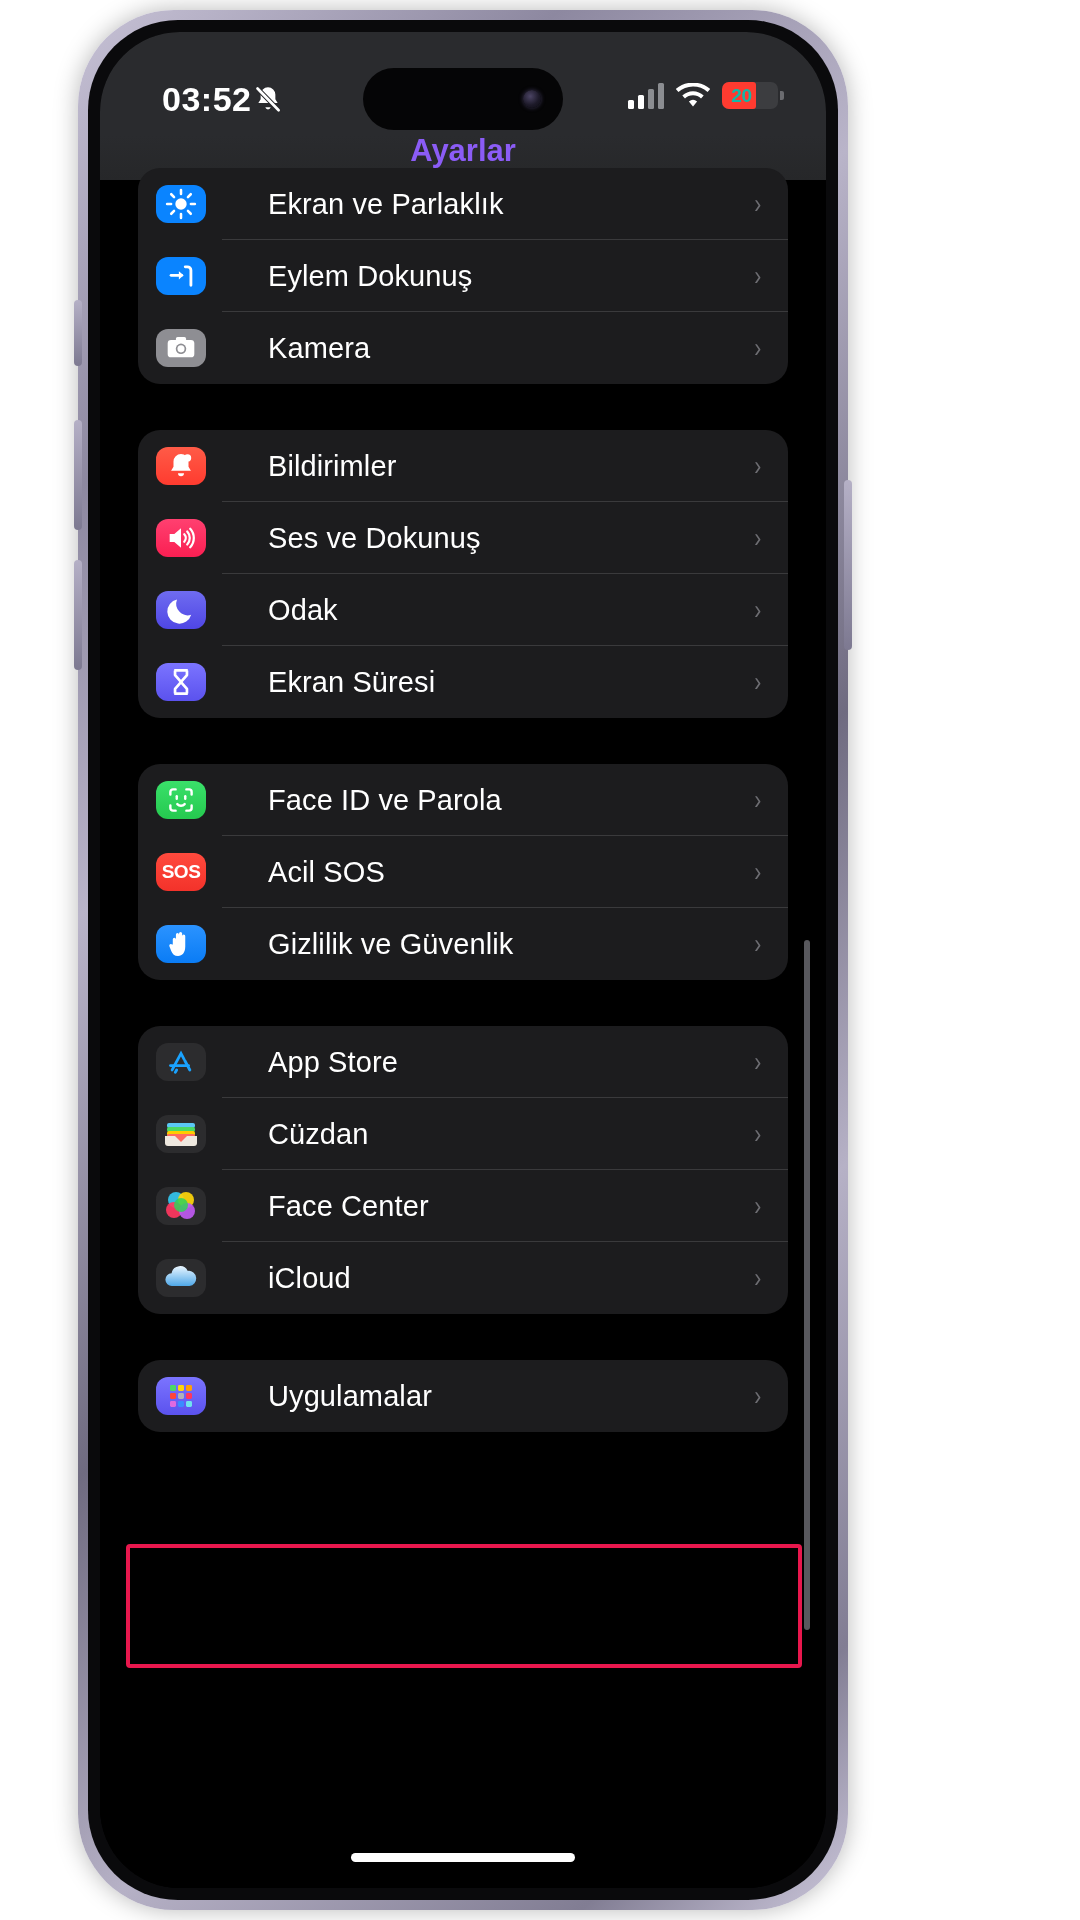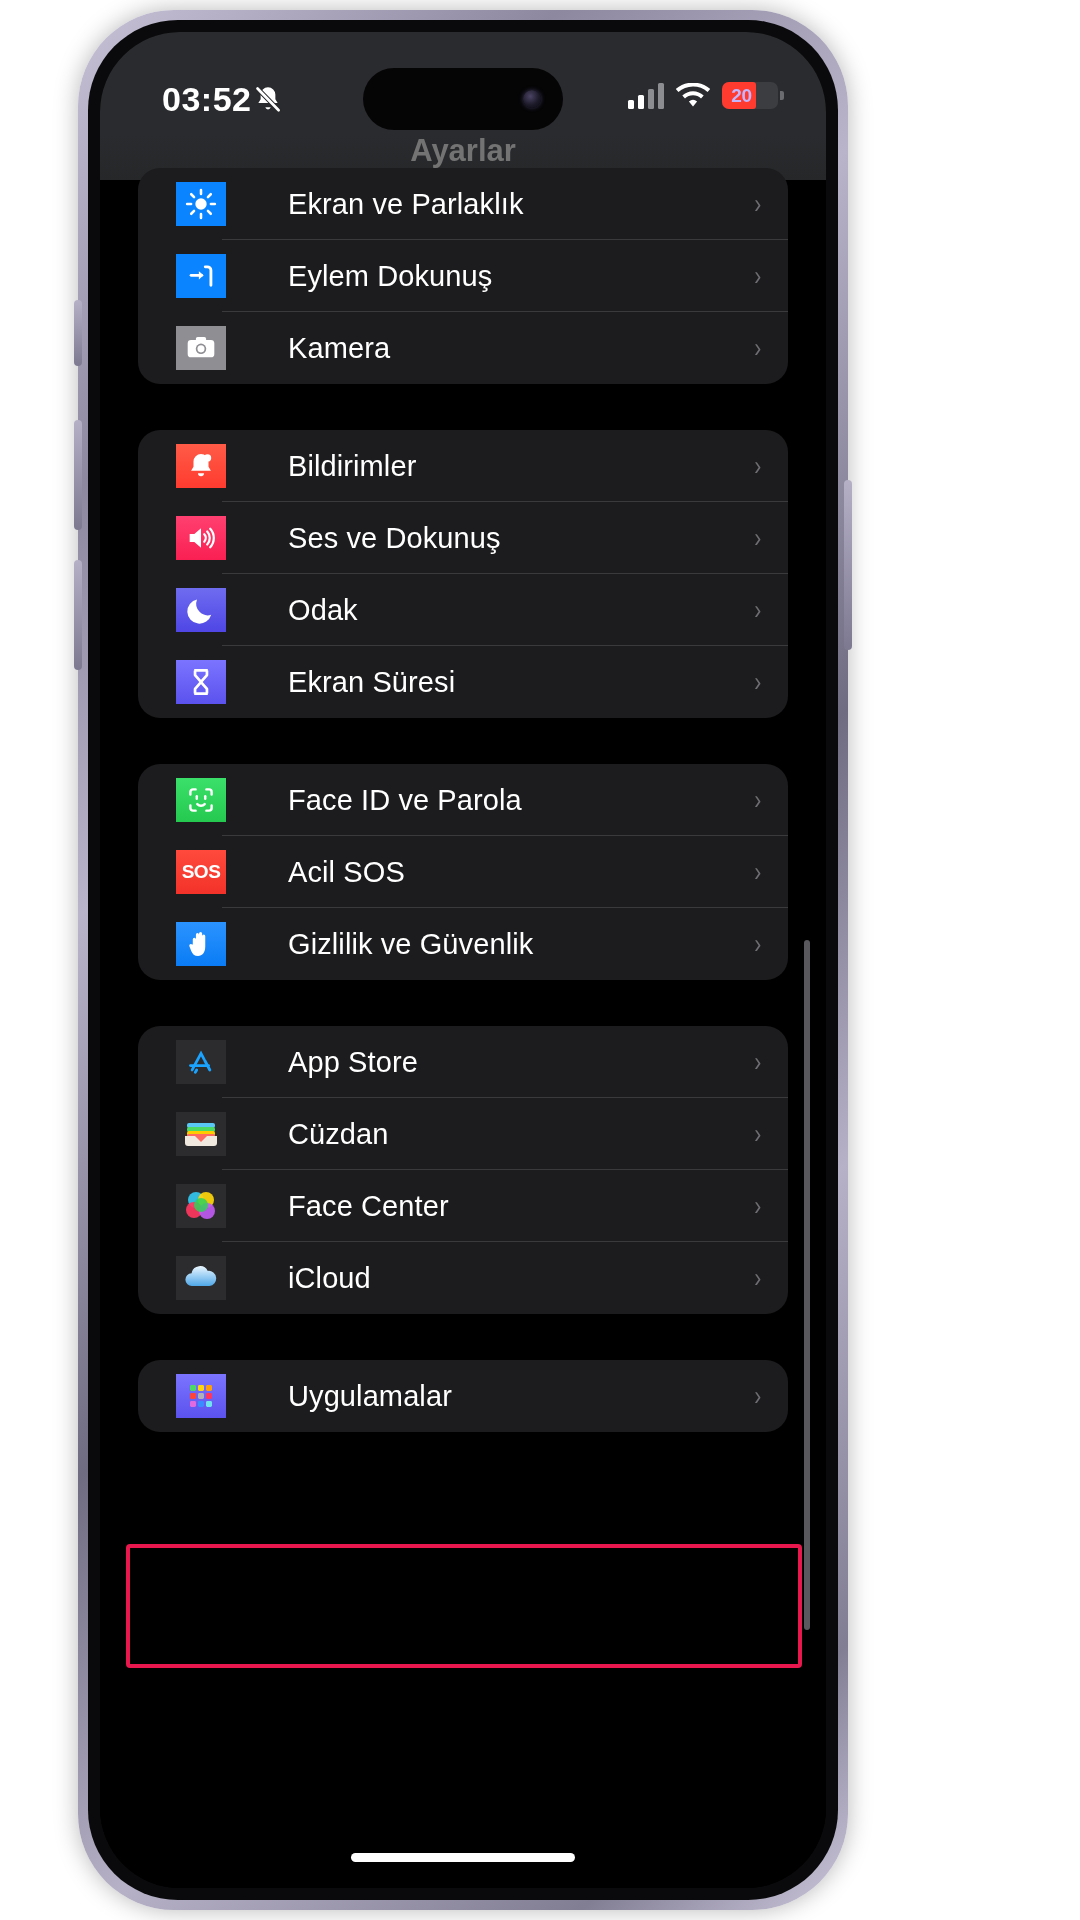--- a/index.html
+++ b/index.html
@@ -81,7 +81,7 @@
   }
   #battery .pct {
     position: relative; z-index:2; width:100%; text-align:center;
-    color:#c4b5fd; font-size:19px; font-weight:700; letter-spacing:-0.3px;
+    color:#14b8a6; font-size:19px; font-weight:700; letter-spacing:-0.3px;
     padding-right: 17px;
   }
   #battery .cap {

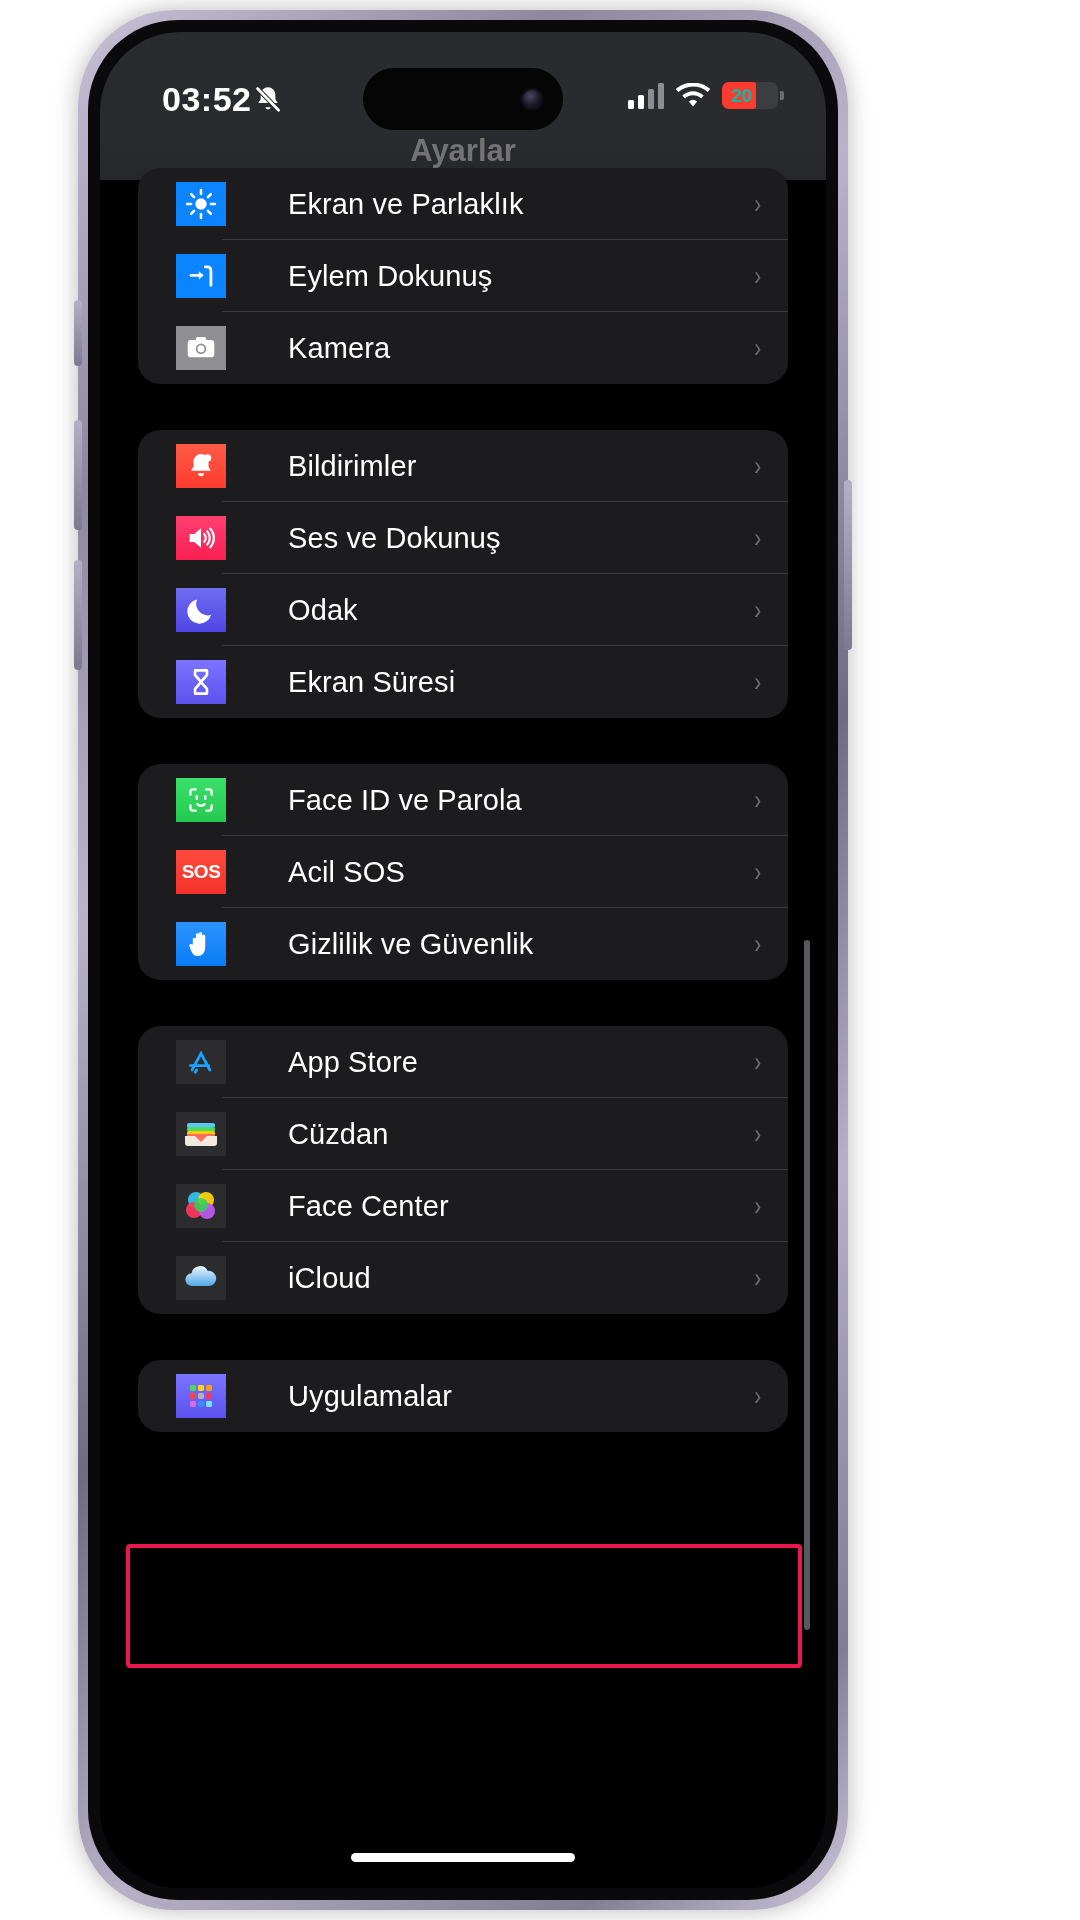--- a/index.html
+++ b/index.html
@@ -107,7 +107,7 @@
     display:flex; align-items:center; justify-content:center;
     z-index: 5;
   }
-  #nav-title { color:#737373; font-size: 31px; font-weight: 700; }
+  #nav-title { color:#8b5cf6; font-size: 31px; font-weight: 700; }
 
   
   #content {

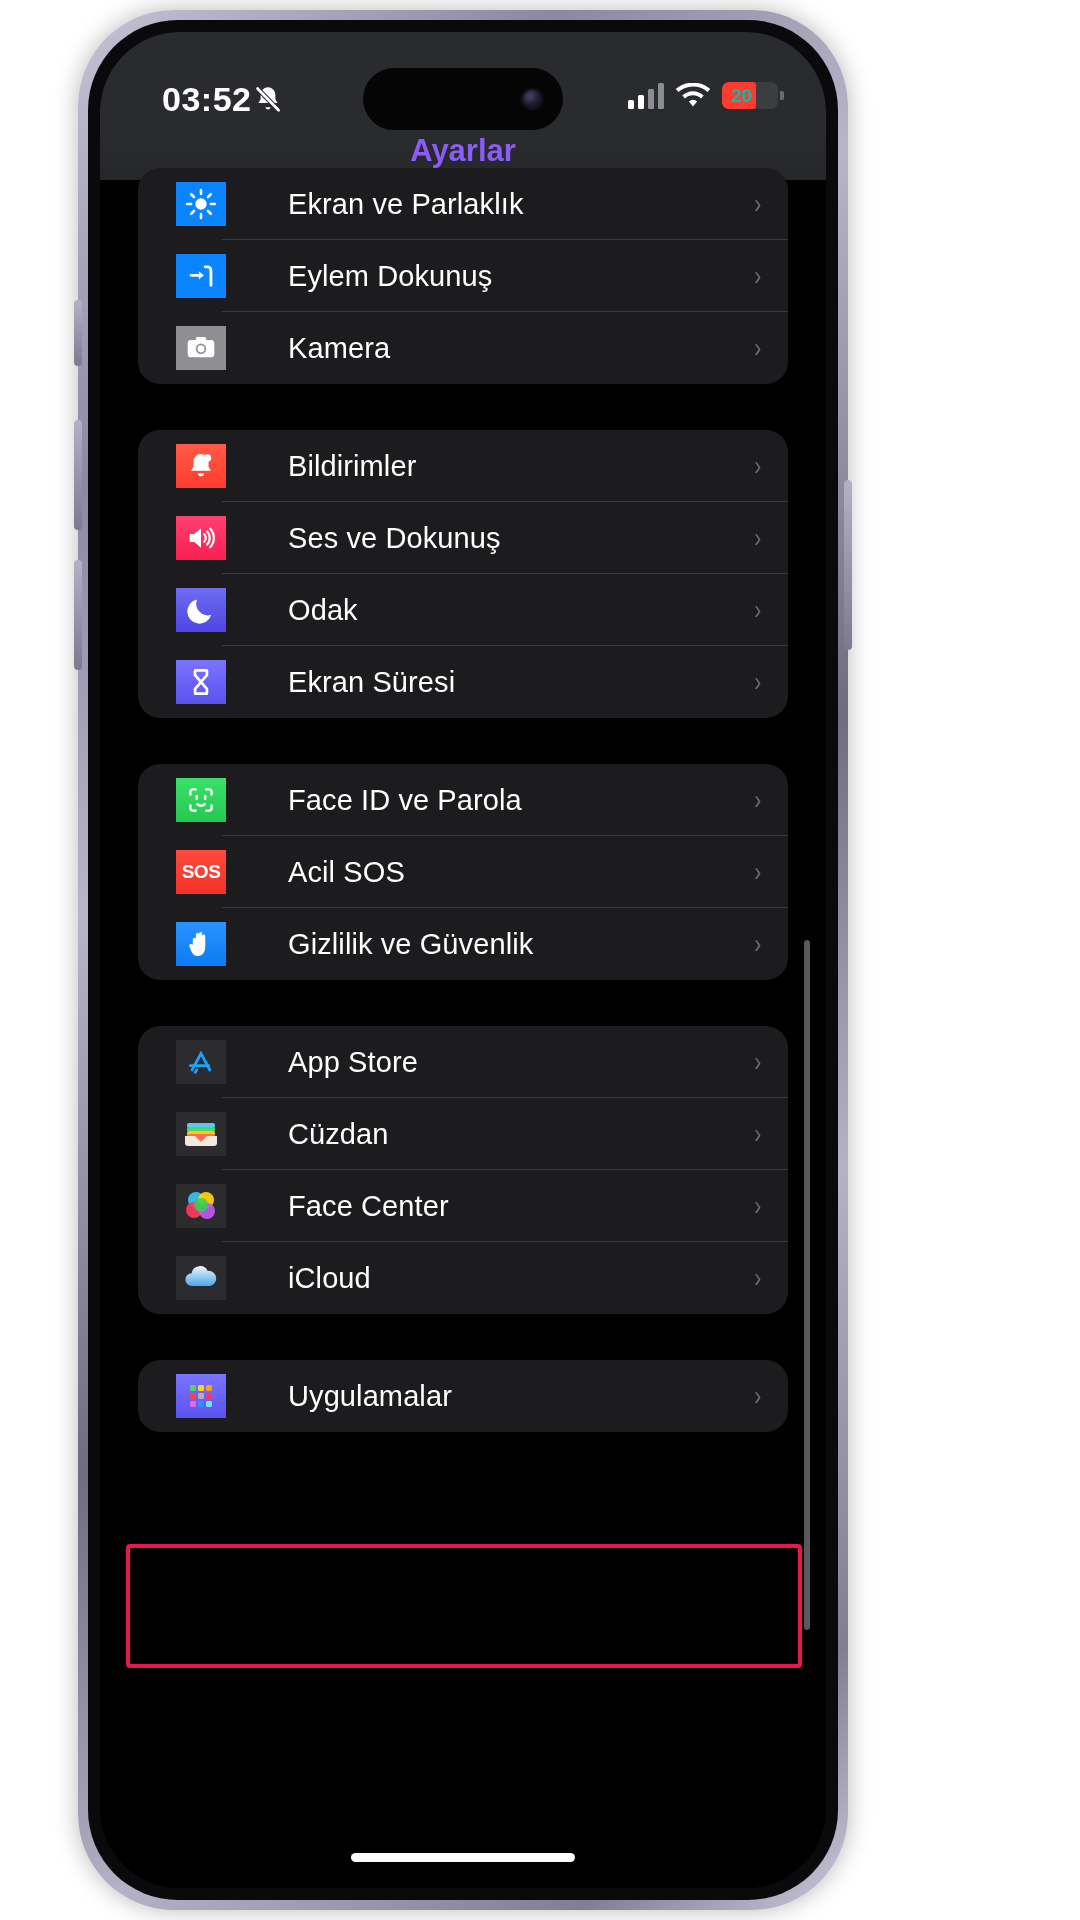--- a/index.html
+++ b/index.html
@@ -137,11 +137,10 @@
   .row:last-child .sep { display:none; }
 
   .icon {
-    width: 50px; height: 44px; border-radius: 0;
+    width: 50px; height: 38px; border-radius: 12px;
     flex: 0 0 50px;
     display:flex; align-items:center; justify-content:center;
     overflow:hidden;
-    margin-left:20px;
   }
   .label {
     margin-left: 22px; color:#ffffff; font-size: 29px;

